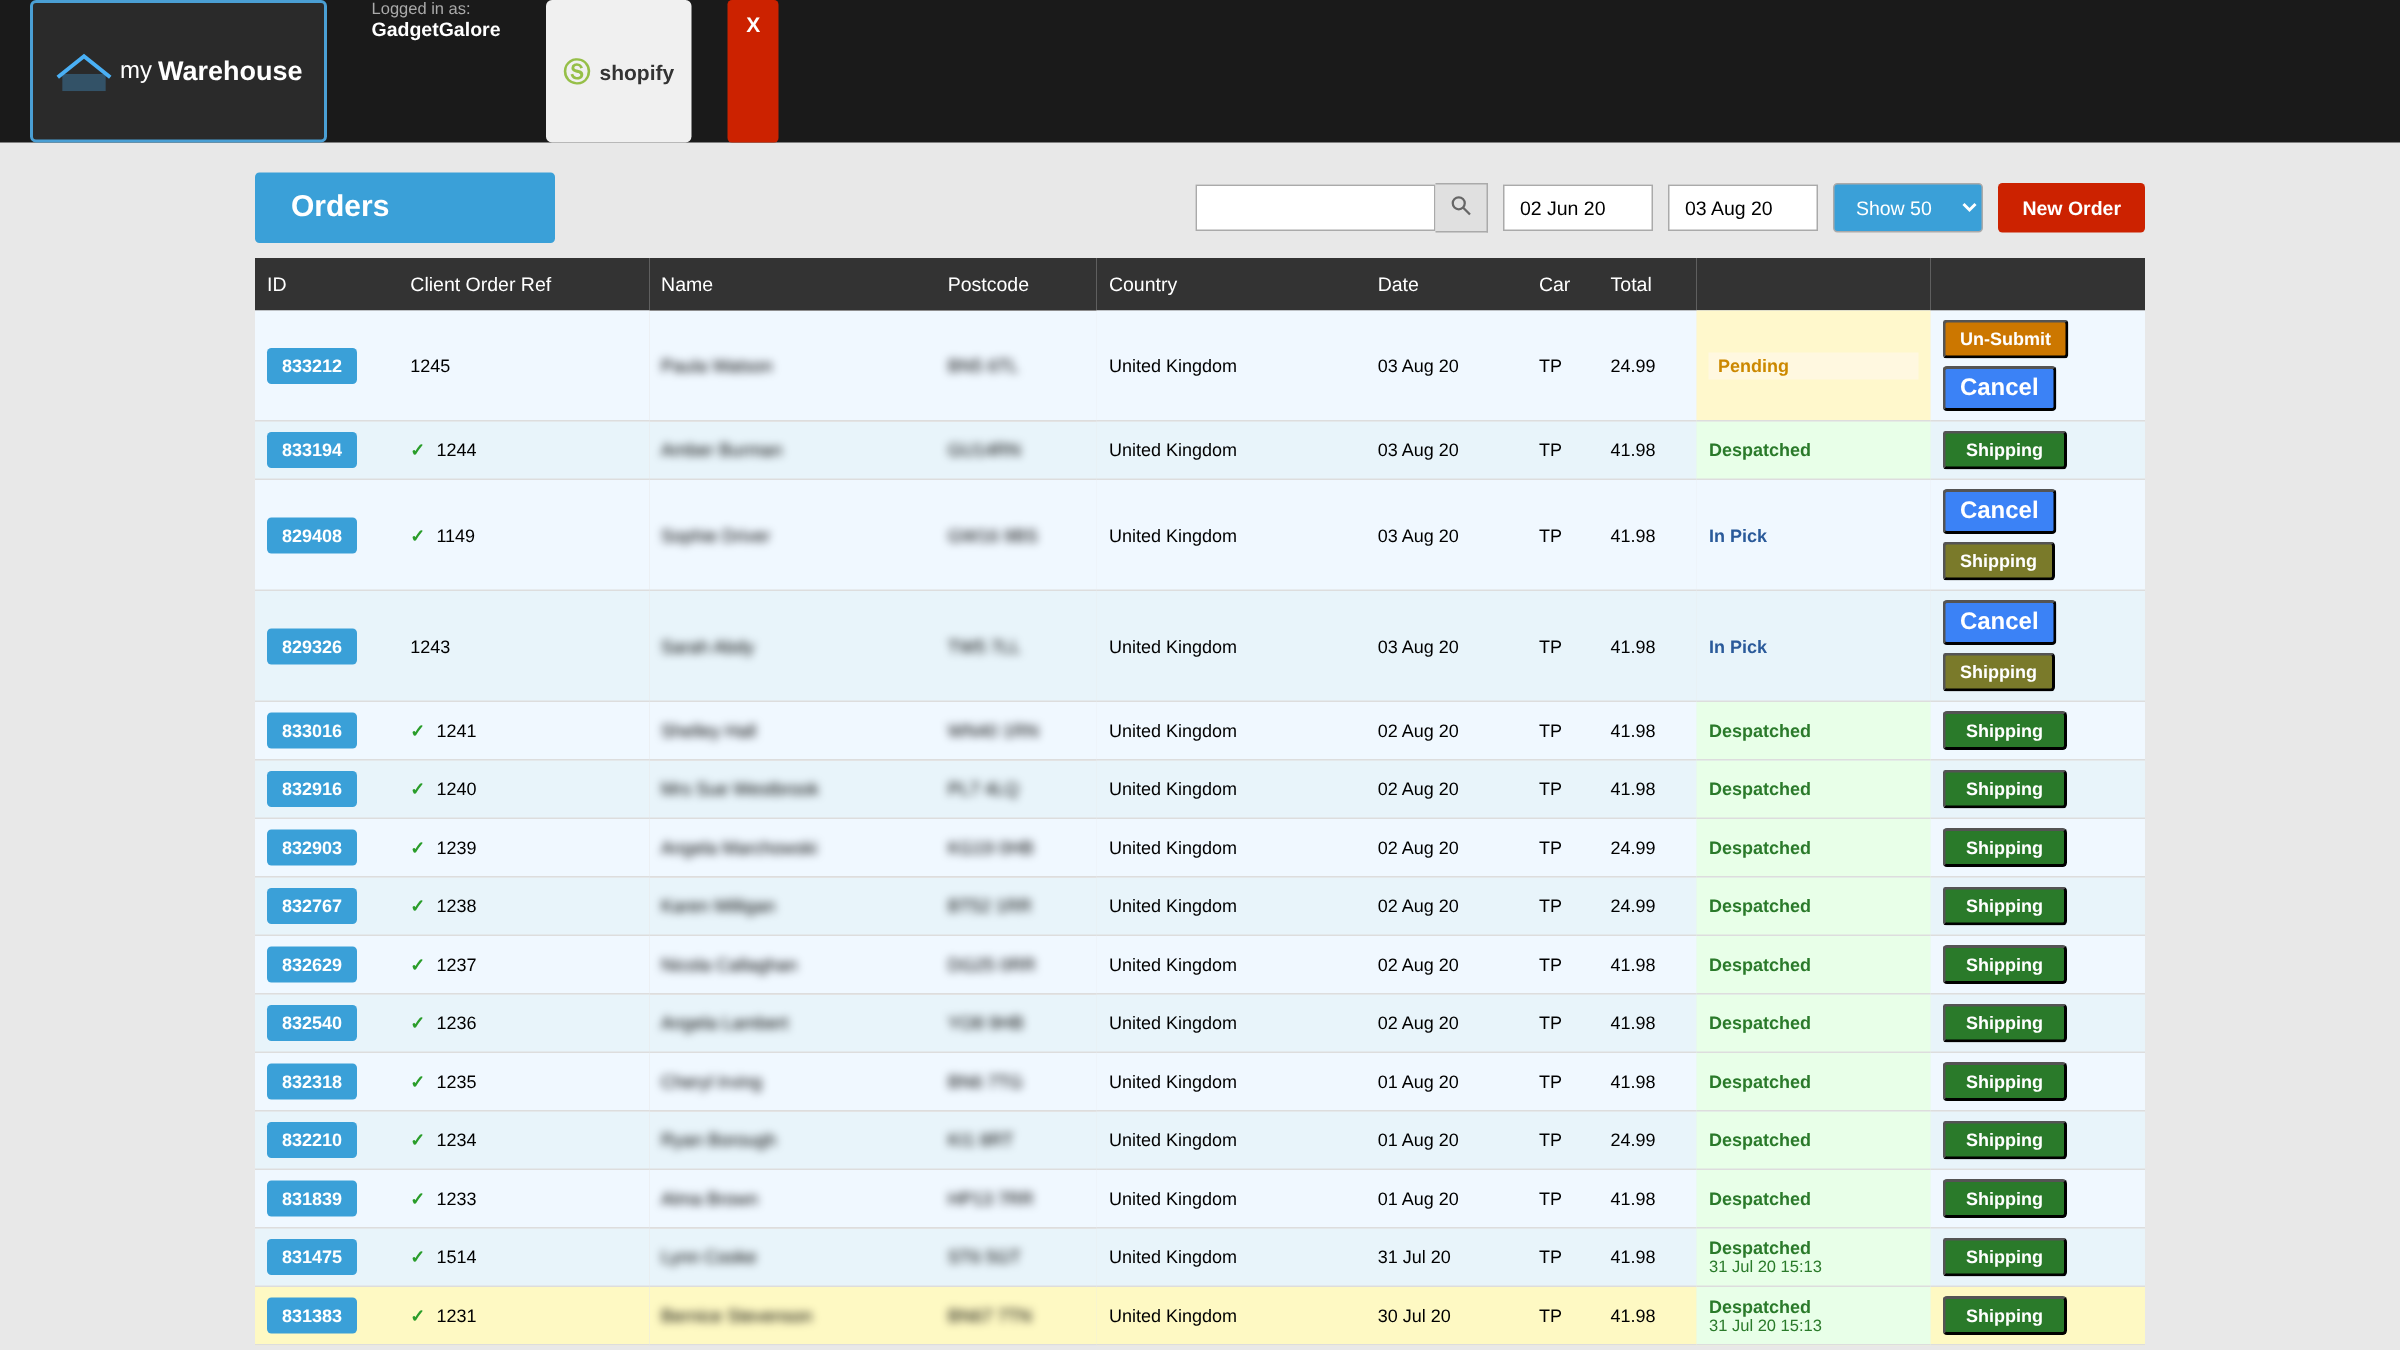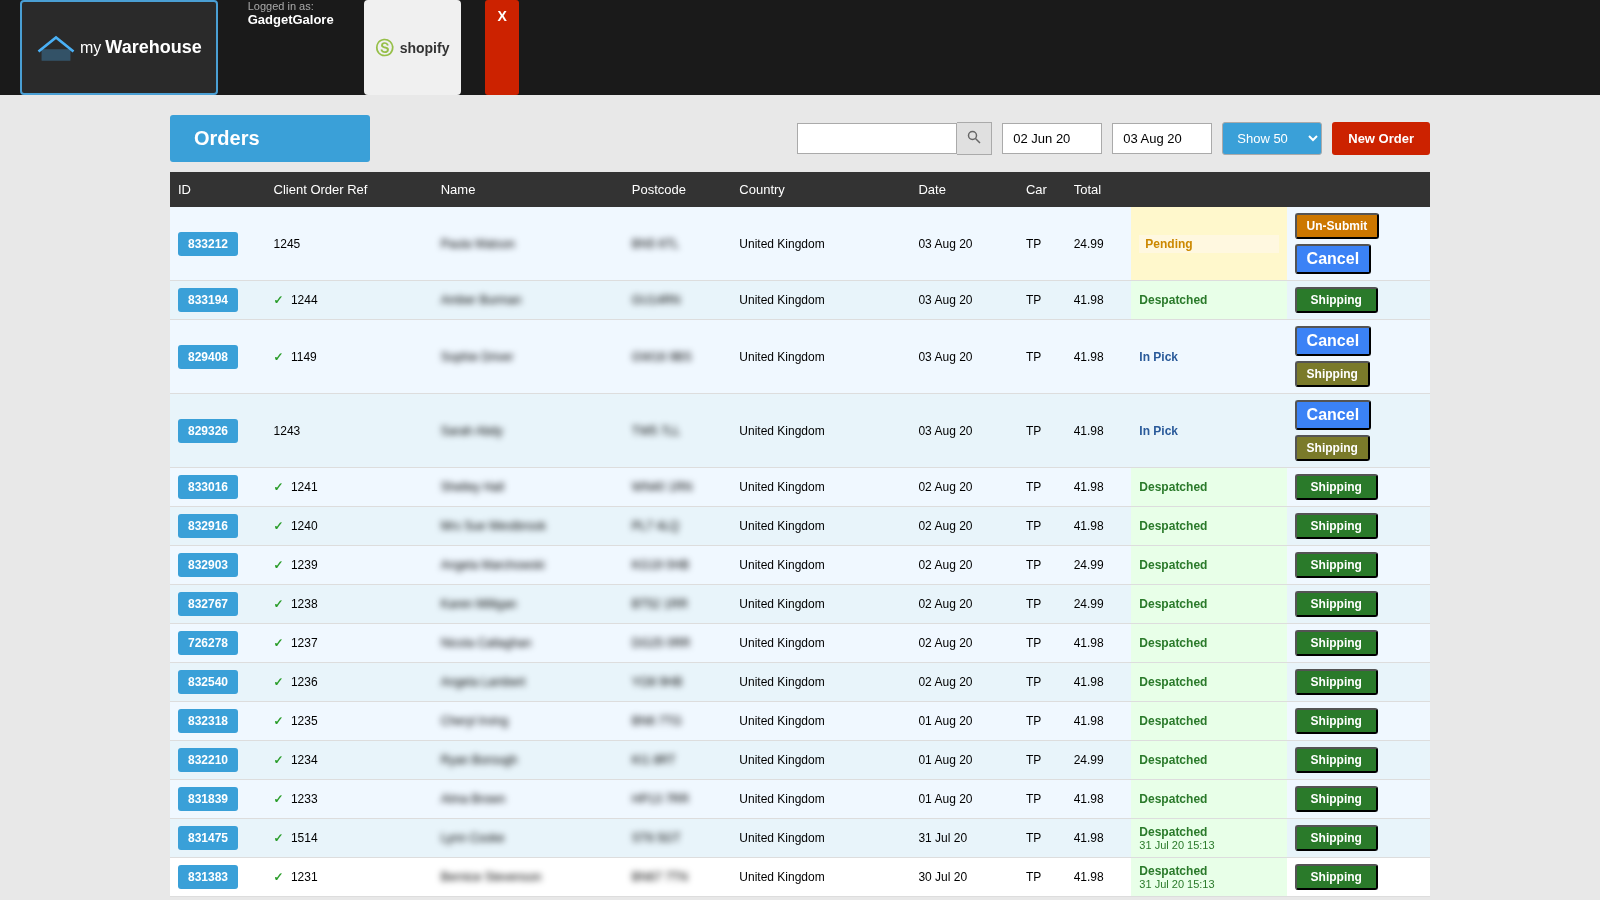--- a/index.html
+++ b/index.html
@@ -282,7 +282,7 @@
             </td>
           </tr>
           <tr style="background: rgb(240, 248, 255);">
-            <td><span class="id-btn">726278</span></td>
+            <td><span class="id-btn">832629</span></td>
             <td><span class="check-mark">✓ </span><span>1237</span></td>
             <td class="blurred">Nicola Callaghan</td>
             <td class="blurred">DG25 0RR</td>

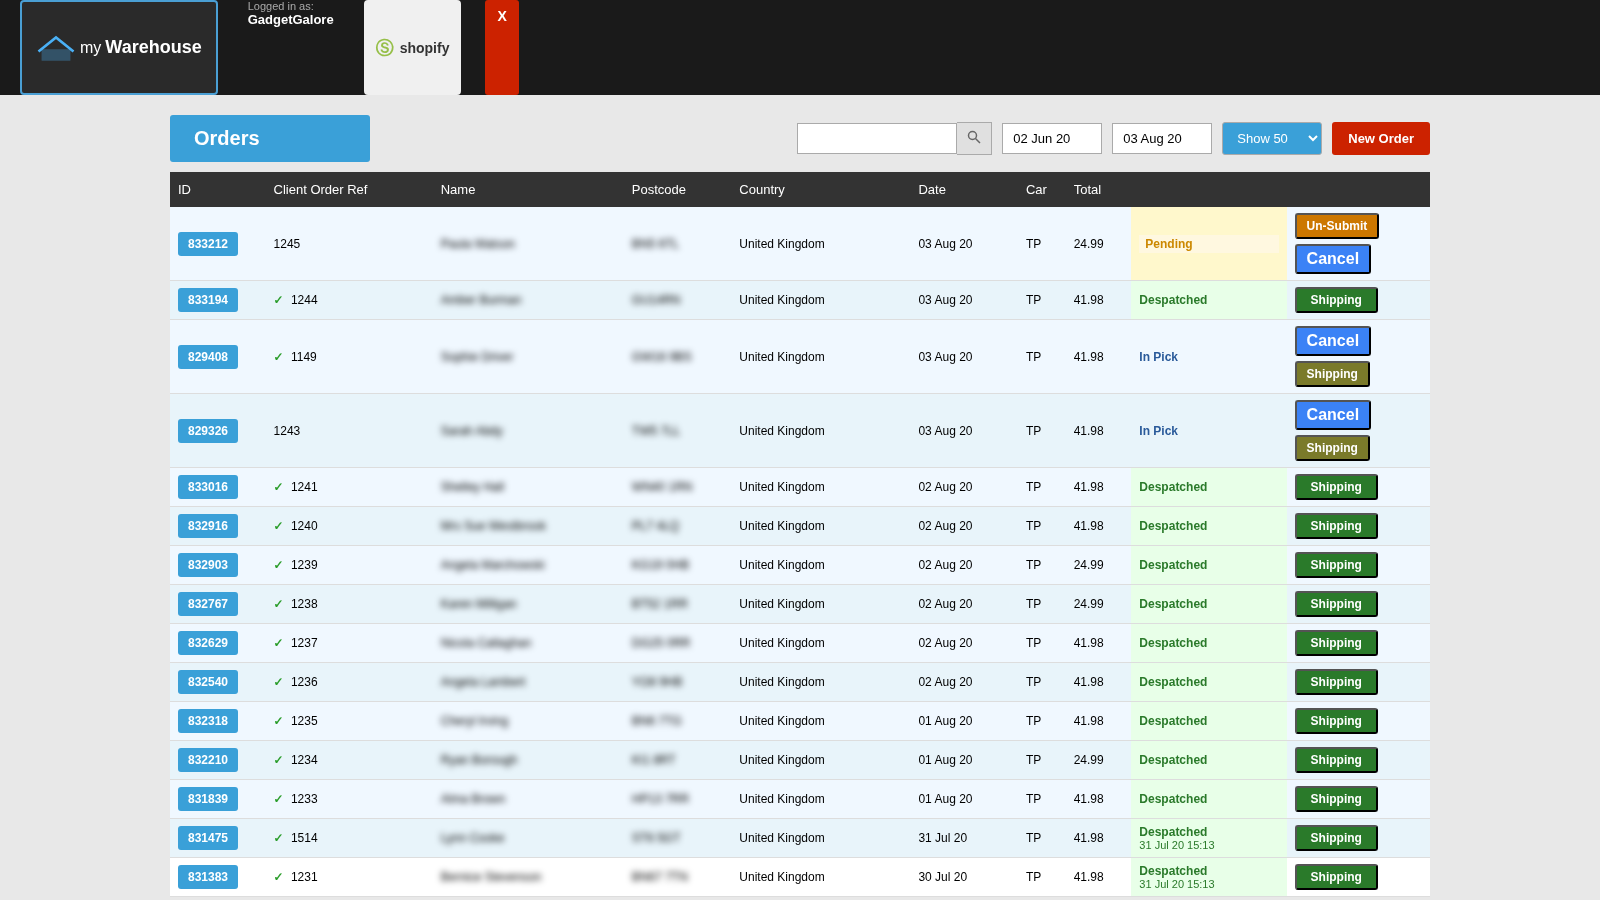--- a/index.html
+++ b/index.html
@@ -402,7 +402,7 @@
               </div>
             </td>
           </tr>
-          <tr style="background: #ffffff;">
+          <tr style="background: #fef9c3;">
             <td><span class="id-btn">831383</span></td>
             <td><span class="check-mark">✓ </span><span>1231</span></td>
             <td class="blurred">Bernice Stevenson</td>

